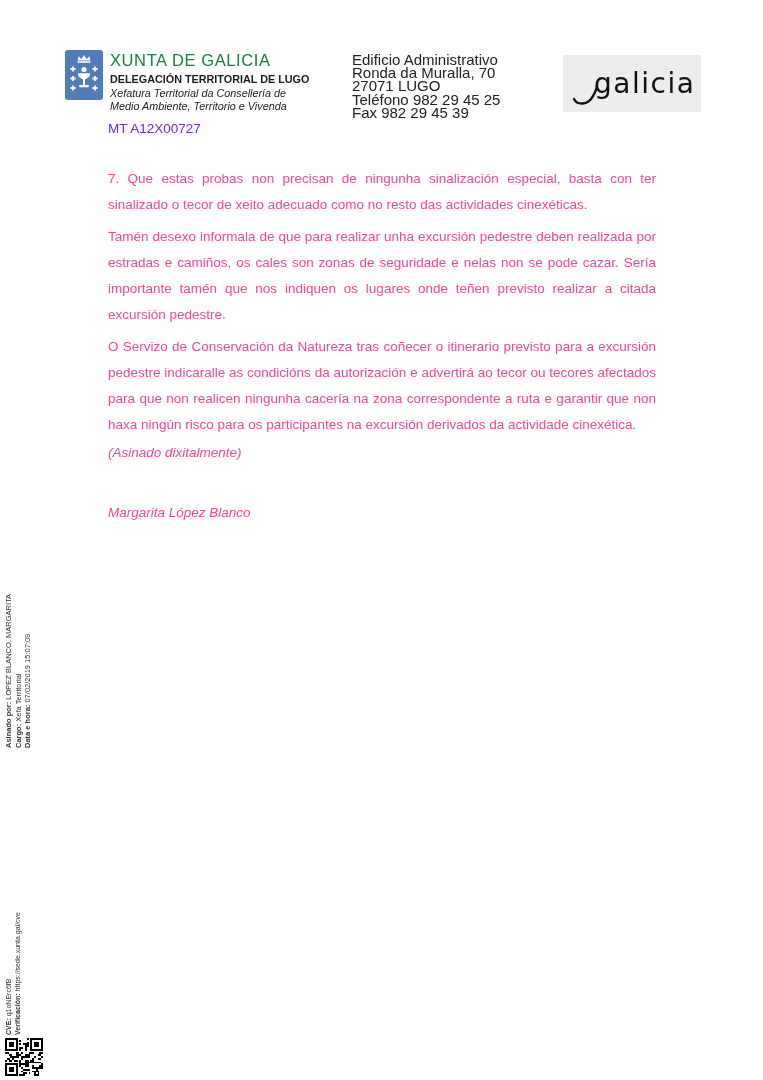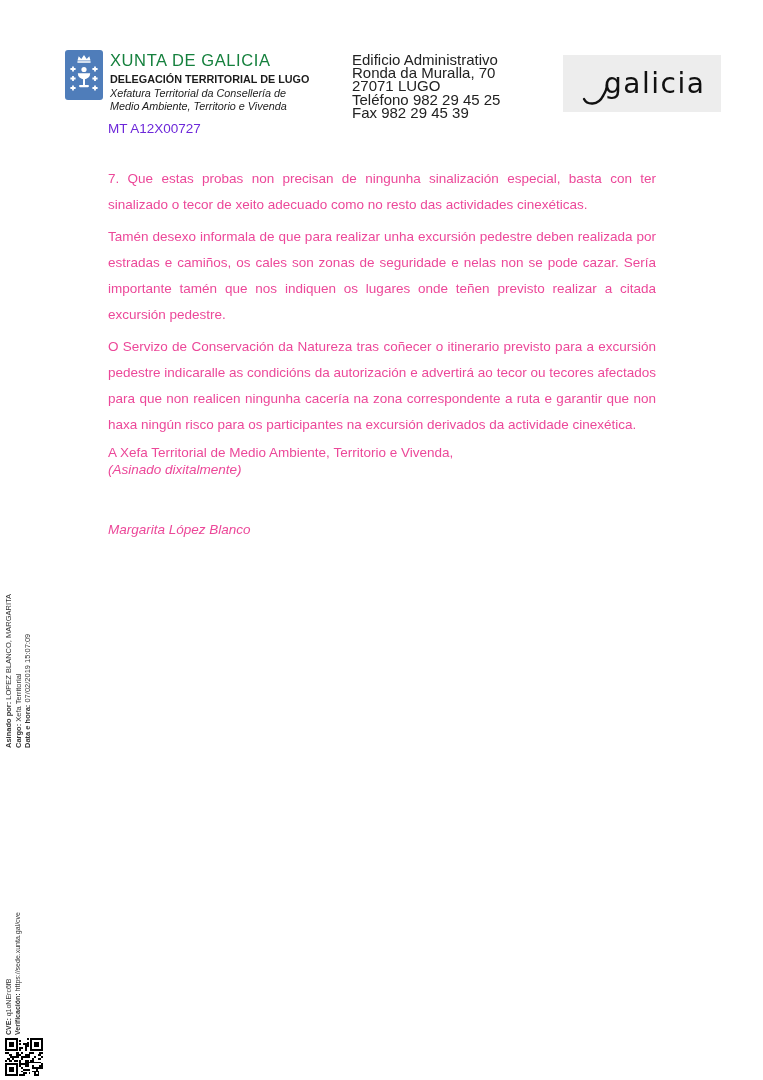--- a/index.html
+++ b/index.html
@@ -22,7 +22,7 @@
   .org-dept { font-size: 10.8px; line-height: 13.5px; font-style: italic; }
   .address-block { position: absolute; left: 352px; top: 53px; font-size: 15px; line-height: 13.2px; color: #222; }
   .brand-box {
-    position: absolute; left: 563px; top: 55px; width: 158px; height: 57px;
+    position: absolute; left: 563px; top: 55px; width: 138px; height: 57px;
     background: #ededed; display: flex; align-items: center; justify-content: center;
   }
 

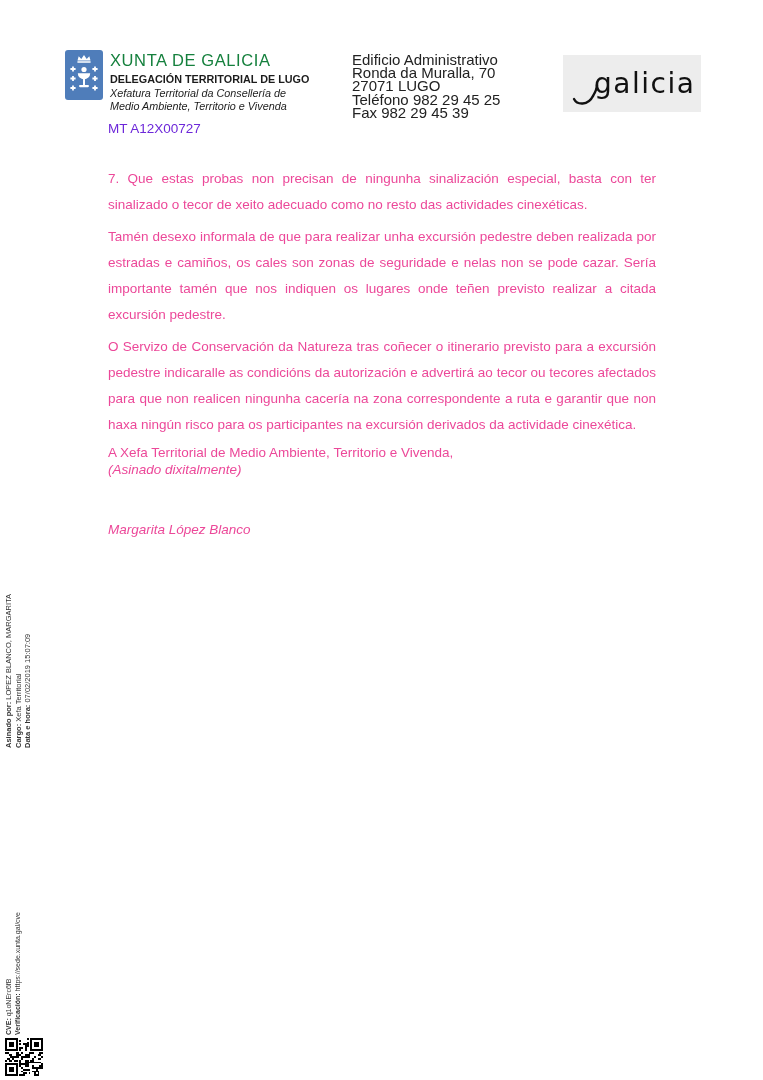--- a/index.html
+++ b/index.html
@@ -107,7 +107,6 @@
     <p>Tamén desexo informala de que para realizar unha excursión pedestre deben realizada por estradas e camiños, os cales son zonas de seguridade e nelas non se pode cazar. Sería importante tamén que nos indiquen os lugares onde teñen previsto realizar a citada excursión pedestre.</p>
     <p>O Servizo de Conservación da Natureza tras coñecer o itinerario previsto para a excursión pedestre indicaralle as condicións da autorización e advertirá ao tecor ou tecores afectados para que non realicen ningunha cacería na zona correspondente a ruta e garantir que non haxa ningún risco para os participantes na excursión derivados da actividade cinexética.</p>
     <div class="closing">
-      <div class="closing-line1">A Xefa Territorial de Medio Ambiente, Territorio e Vivenda,</div>
       <div class="closing-line2">(Asinado dixitalmente)</div>
     </div>
     <div class="signer-name">Margarita López Blanco</div>

